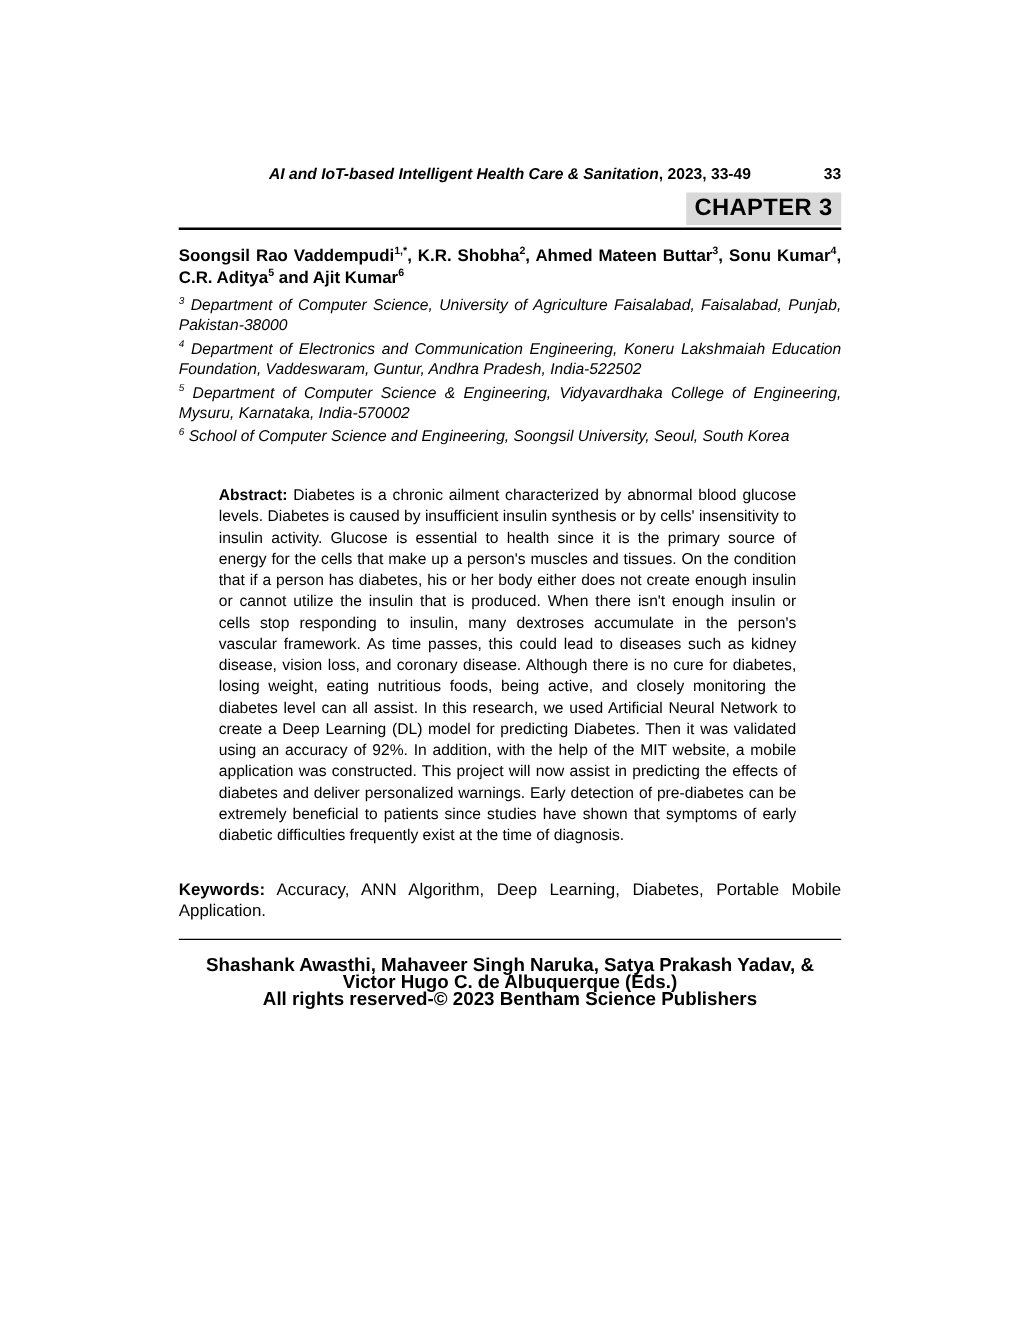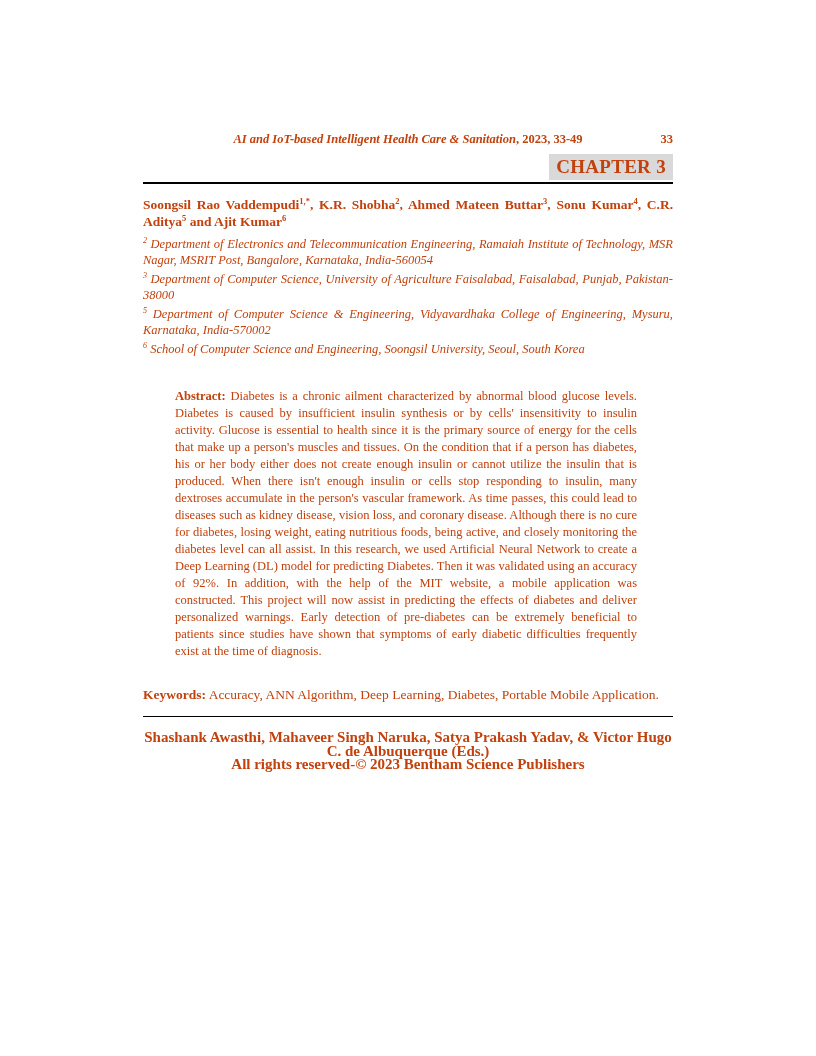--- a/index.html
+++ b/index.html
@@ -8,8 +8,8 @@
     width:816px; height:1056px;
     margin:0 auto;
     background:#ffffff;
-    font-family:Liberation Serif, serif;
-    color:#c2410c;
+    font-family:Liberation Sans, sans-serif;
+    color:#000000;
     overflow:hidden;
   }
   .content {

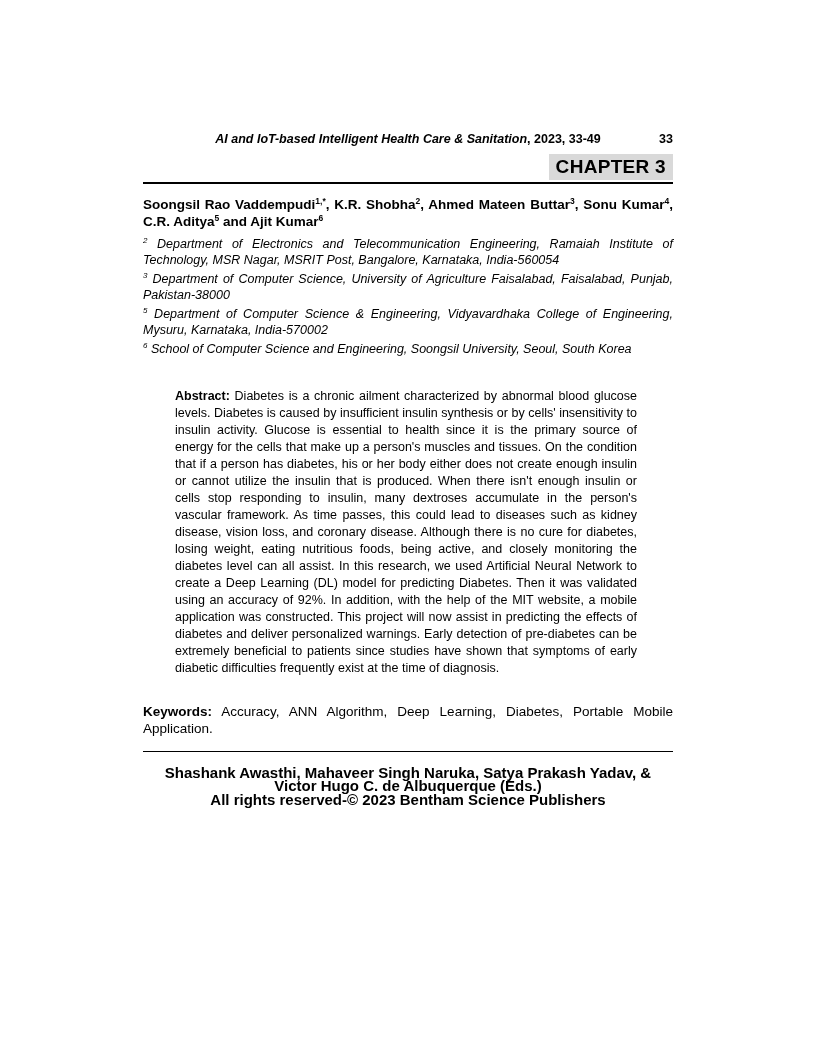--- a/index.html
+++ b/index.html
@@ -132,7 +132,6 @@
     <p class="authors"><span></span><span>Soongsil Rao Vaddempudi</span><sup>1,*</sup><span>, </span><span>K.R. Shobha</span><sup>2</sup><span>, </span><span>Ahmed Mateen Buttar</span><sup>3</sup><span>, </span><span>Sonu Kumar</span><sup>4</sup><span>, </span><span>C.R. Aditya</span><sup>5</sup><span> and </span><span>Ajit Kumar</span><sup>6</sup></p>
 
     <div class="affiliations">
-      <p><sup>2</sup><span> Department of Electronics and Telecommunication Engineering, Ramaiah Institute of Technology, MSR Nagar, MSRIT Post, Bangalore, Karnataka, India-560054</span></p>
       <p><sup>3</sup><span> Department of Computer Science, University of Agriculture Faisalabad, Faisalabad, Punjab, Pakistan-38000</span></p>
       <p><sup>5</sup><span> Department of Computer Science &amp; Engineering, Vidyavardhaka College of Engineering, Mysuru, Karnataka, India-570002</span></p>
       <p><sup>6</sup><span> School of Computer Science and Engineering, Soongsil University, Seoul, South Korea</span></p>

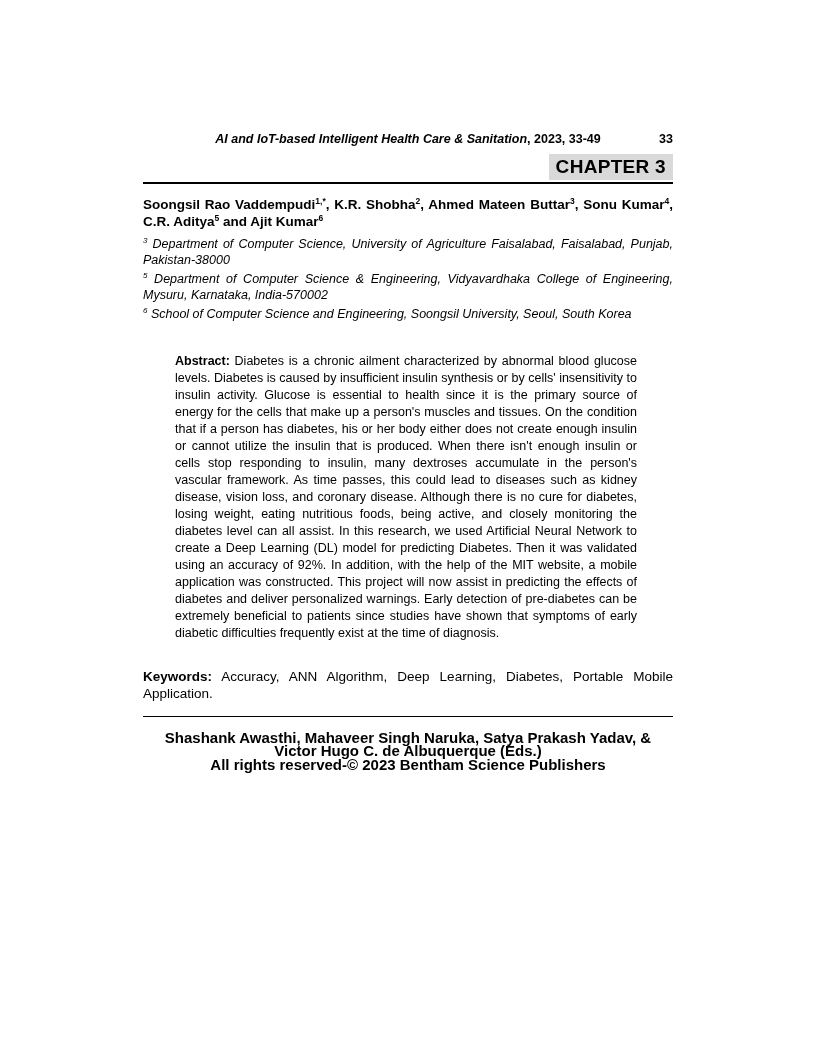--- a/index.html
+++ b/index.html
@@ -133,6 +133,7 @@
 
     <div class="affiliations">
       <p><sup>3</sup><span> Department of Computer Science, University of Agriculture Faisalabad, Faisalabad, Punjab, Pakistan-38000</span></p>
+      <p><sup>4</sup><span> Department of Electronics and Communication Engineering, Koneru Lakshmaiah Education Foundation, Vaddeswaram, Guntur, Andhra Pradesh, India-522502</span></p>
       <p><sup>5</sup><span> Department of Computer Science &amp; Engineering, Vidyavardhaka College of Engineering, Mysuru, Karnataka, India-570002</span></p>
       <p><sup>6</sup><span> School of Computer Science and Engineering, Soongsil University, Seoul, South Korea</span></p>
     </div>

